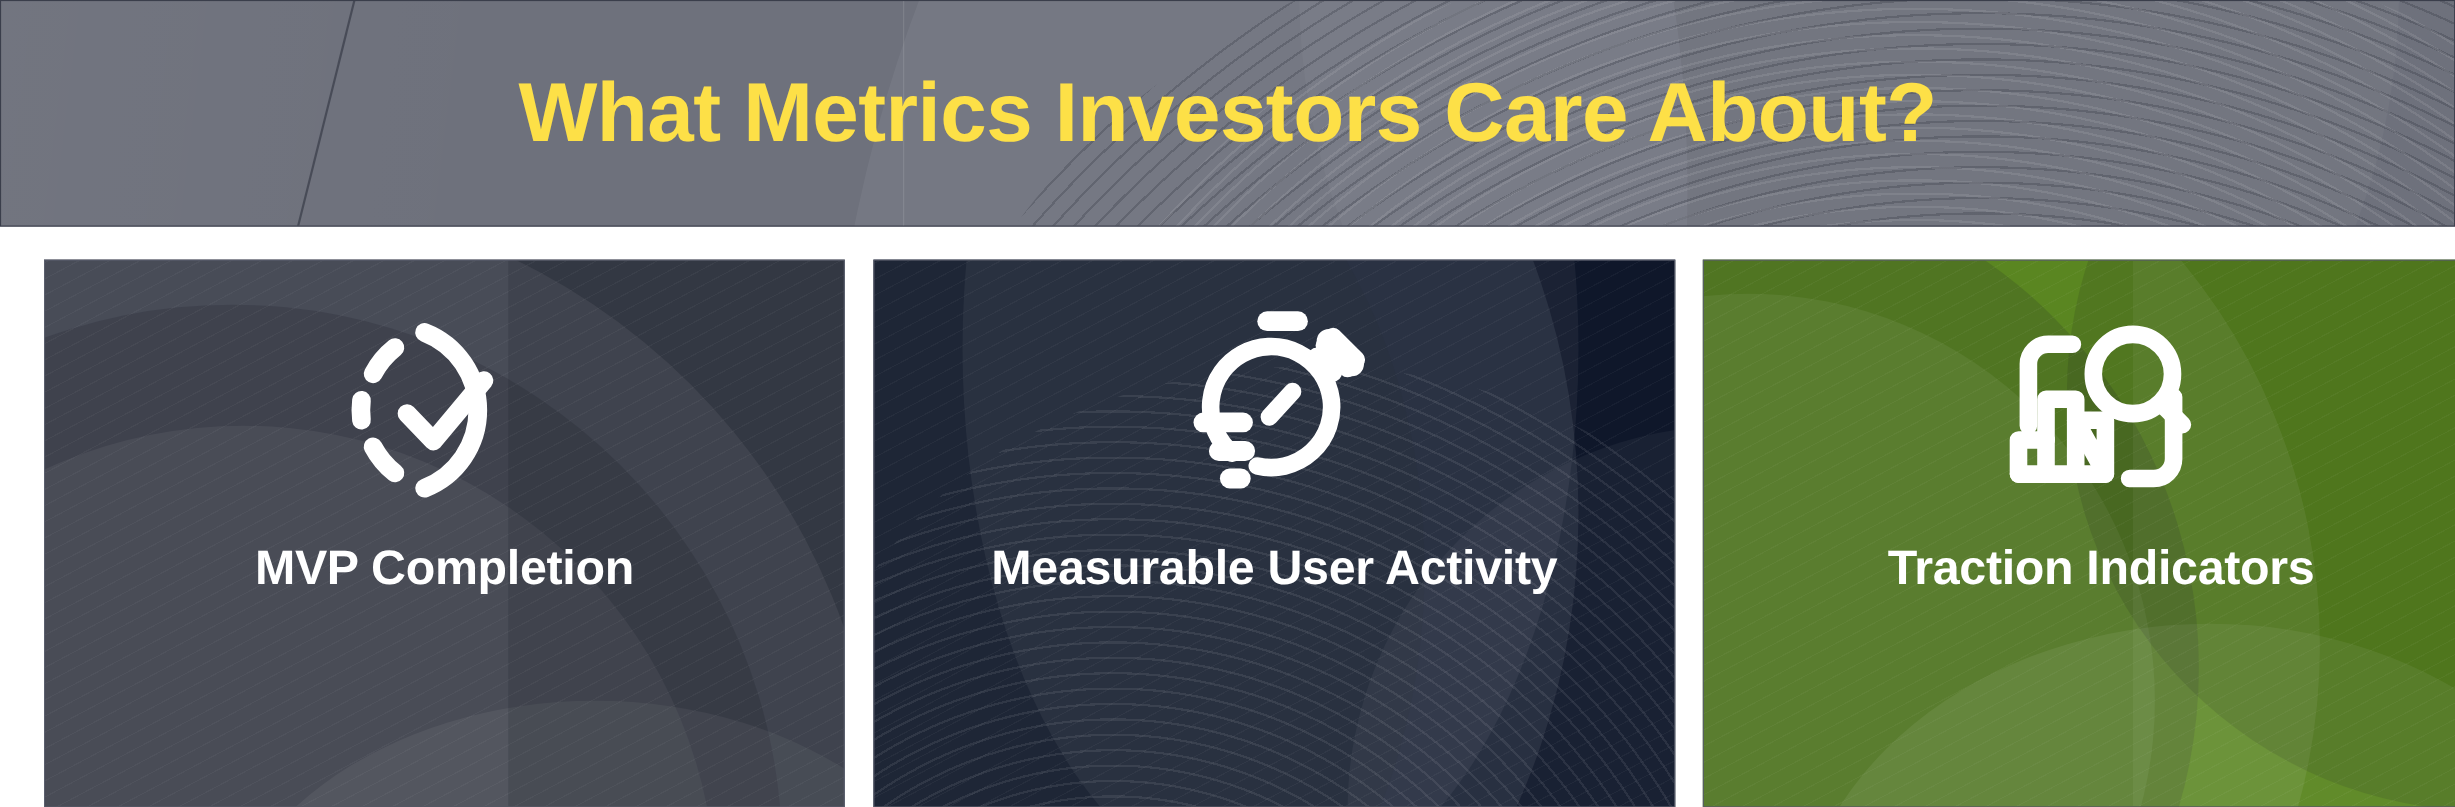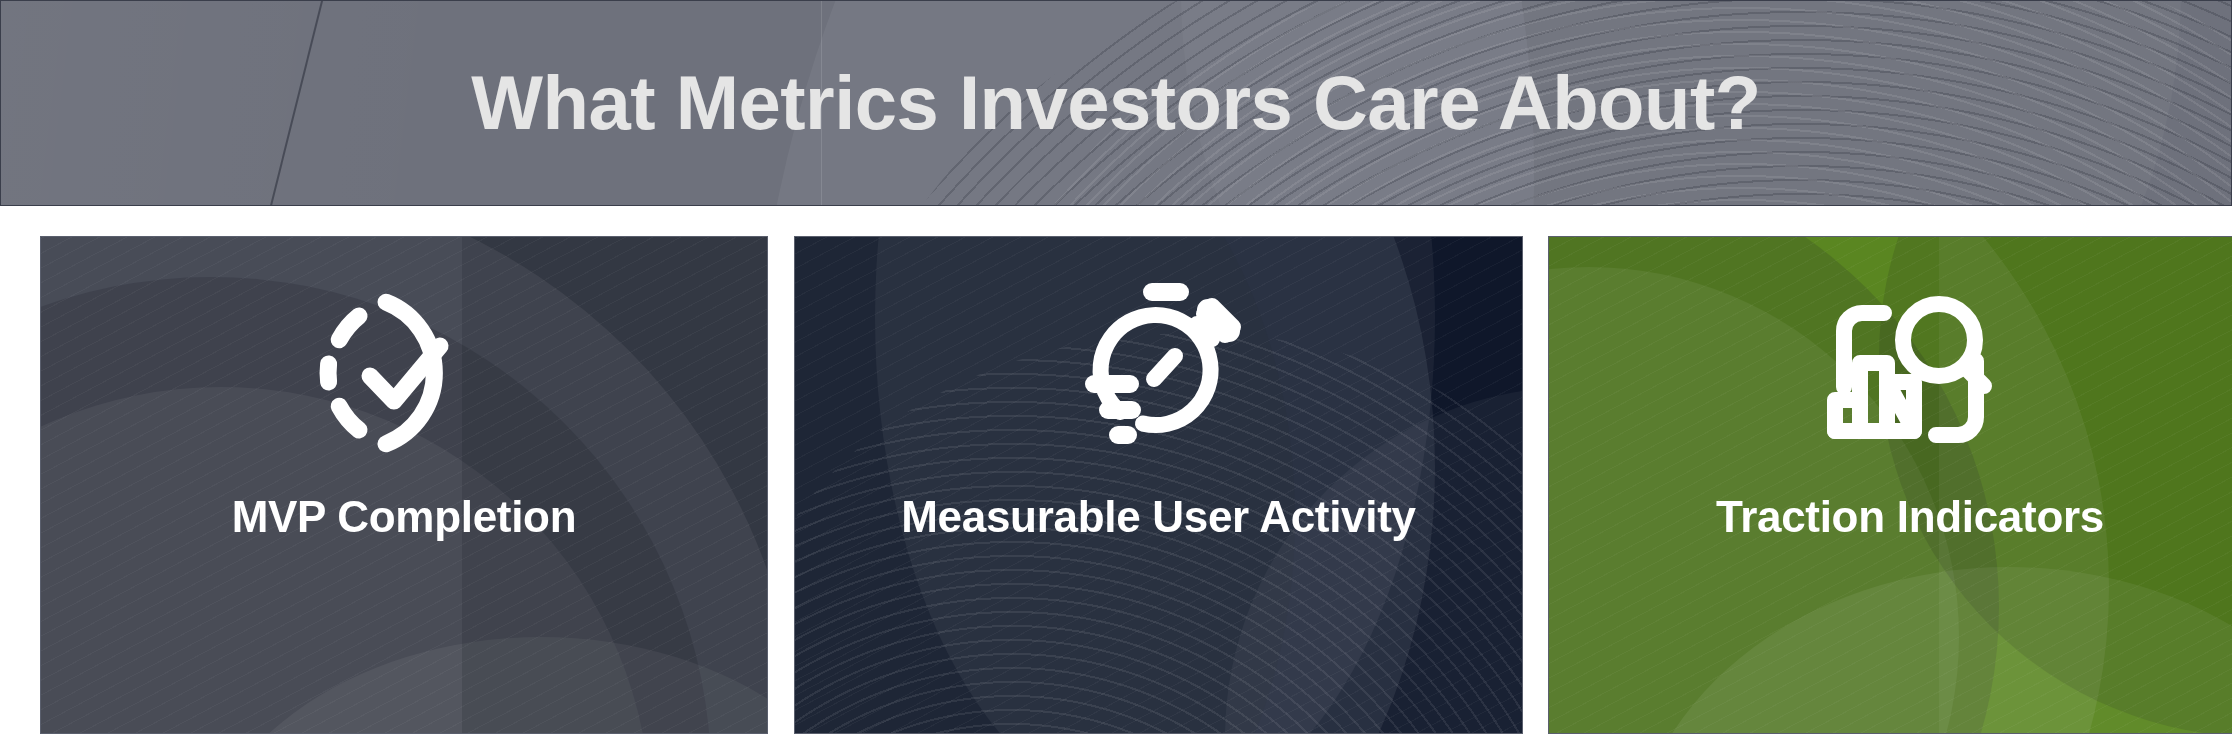--- a/index.html
+++ b/index.html
@@ -66,7 +66,7 @@
   .header .title{
     position:absolute;left:0;right:0;top:50%;transform:translateY(-50%);
     text-align:center;
-    color:#e5e5e5;
+    color:#fde047;
     font-size:76px;
     font-weight:700;
     letter-spacing:-0.5px;

